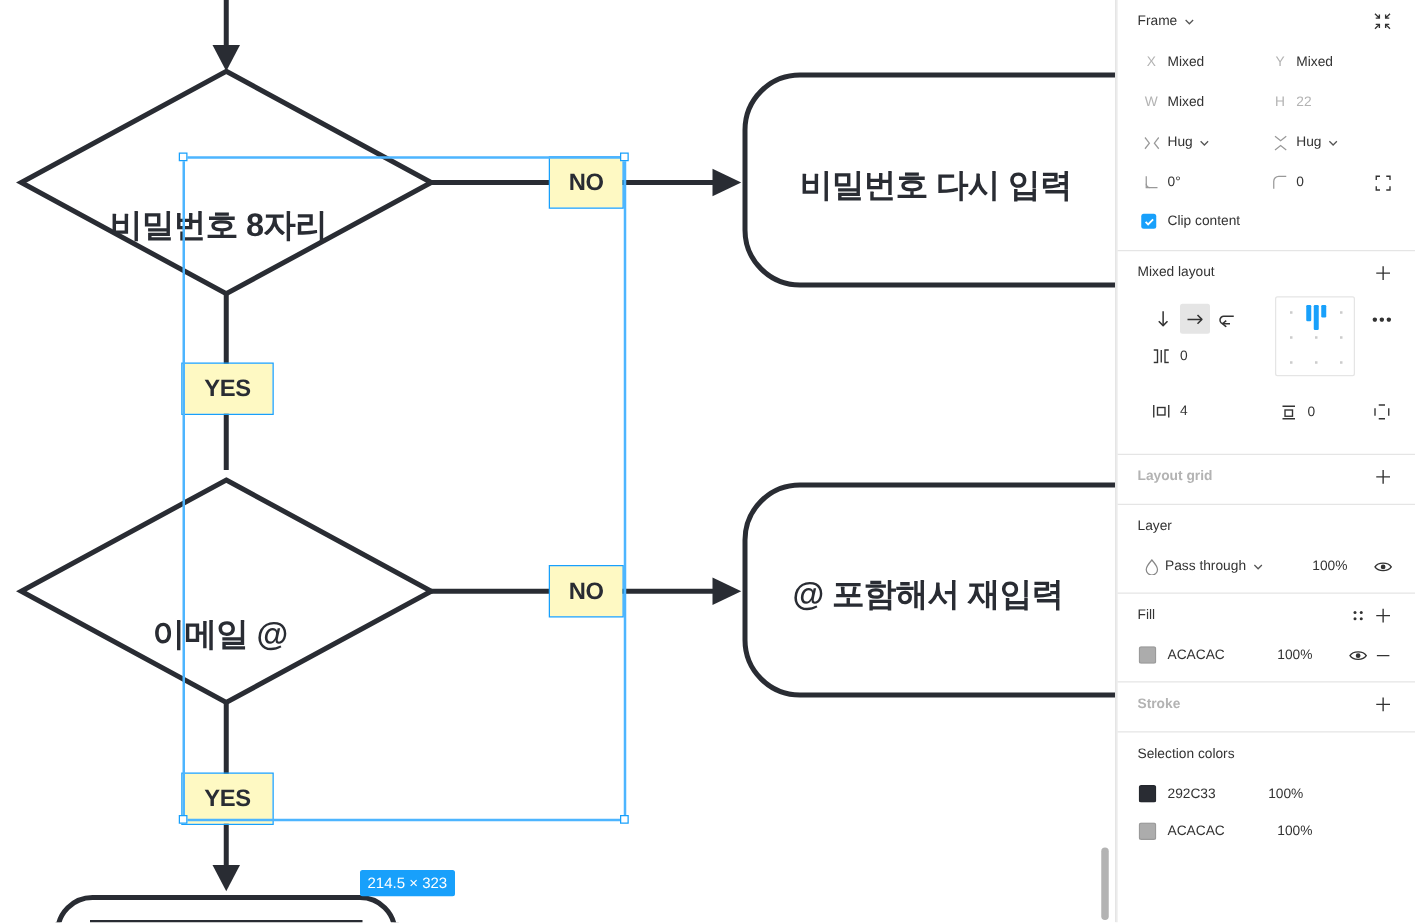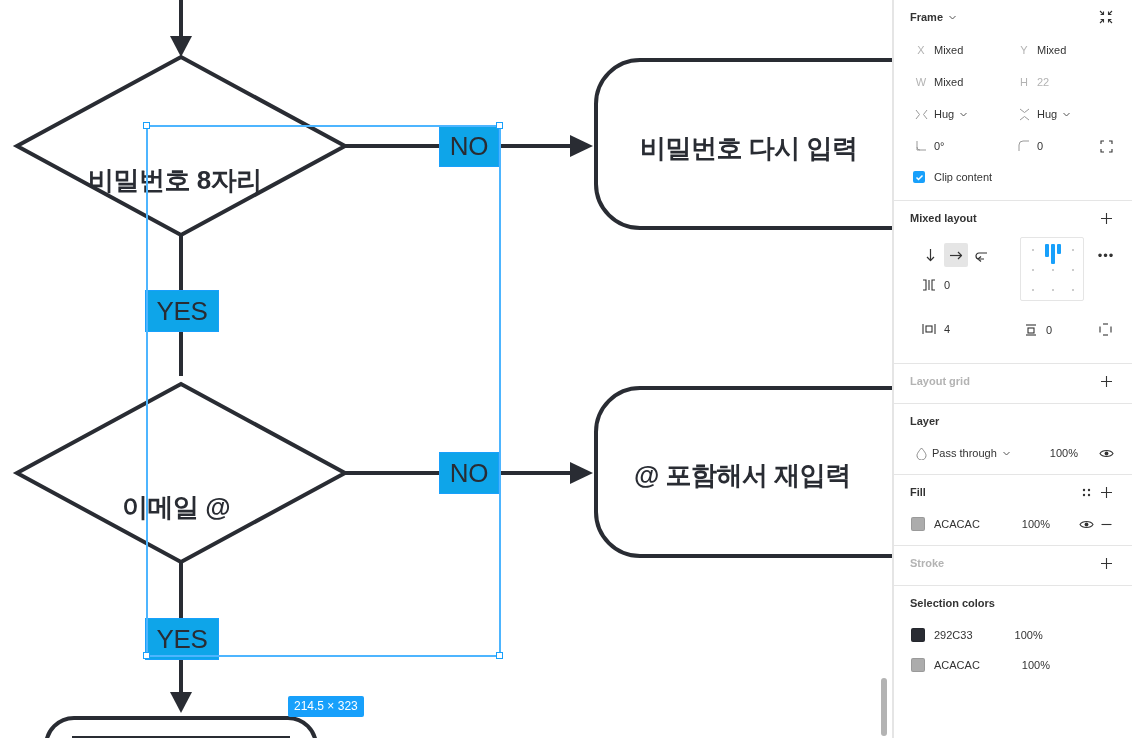--- a/index.html
+++ b/index.html
@@ -98,7 +98,7 @@
     height: 34px;
   }
   .sec-title {
-    font-size: 11px; font-weight: bold; color: #333333;
+    font-size: 11px; font-weight: normal; color: #333333;
   }
   .sec-title.muted { color: #b3b3b3; font-weight: bold; }
   .spacer { flex: 1; }

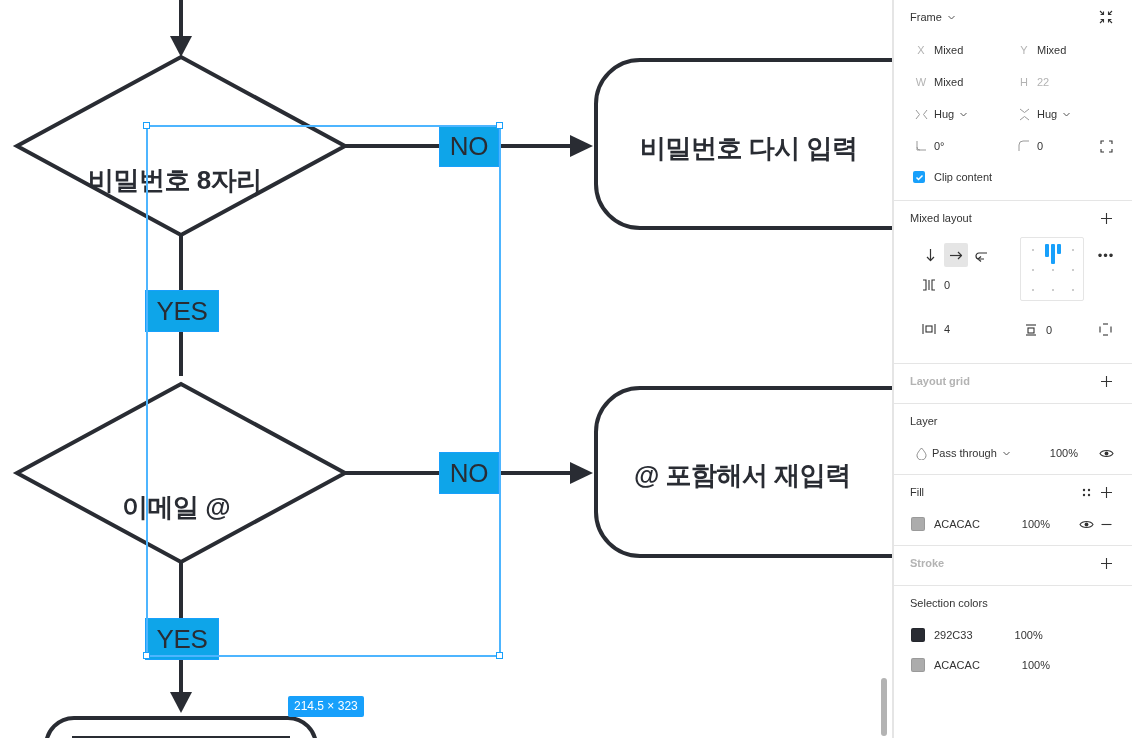--- a/index.html
+++ b/index.html
@@ -32,10 +32,10 @@
 
   .tag {
     position: absolute;
-    background: #0ea5e9;
+    background: #fef9c3;
     color: #292c33;
-    font-weight: normal;
-    font-size: 26px;
+    font-weight: bold;
+    font-size: 19px;
     line-height: 1;
     display: flex;
     align-items: center;

